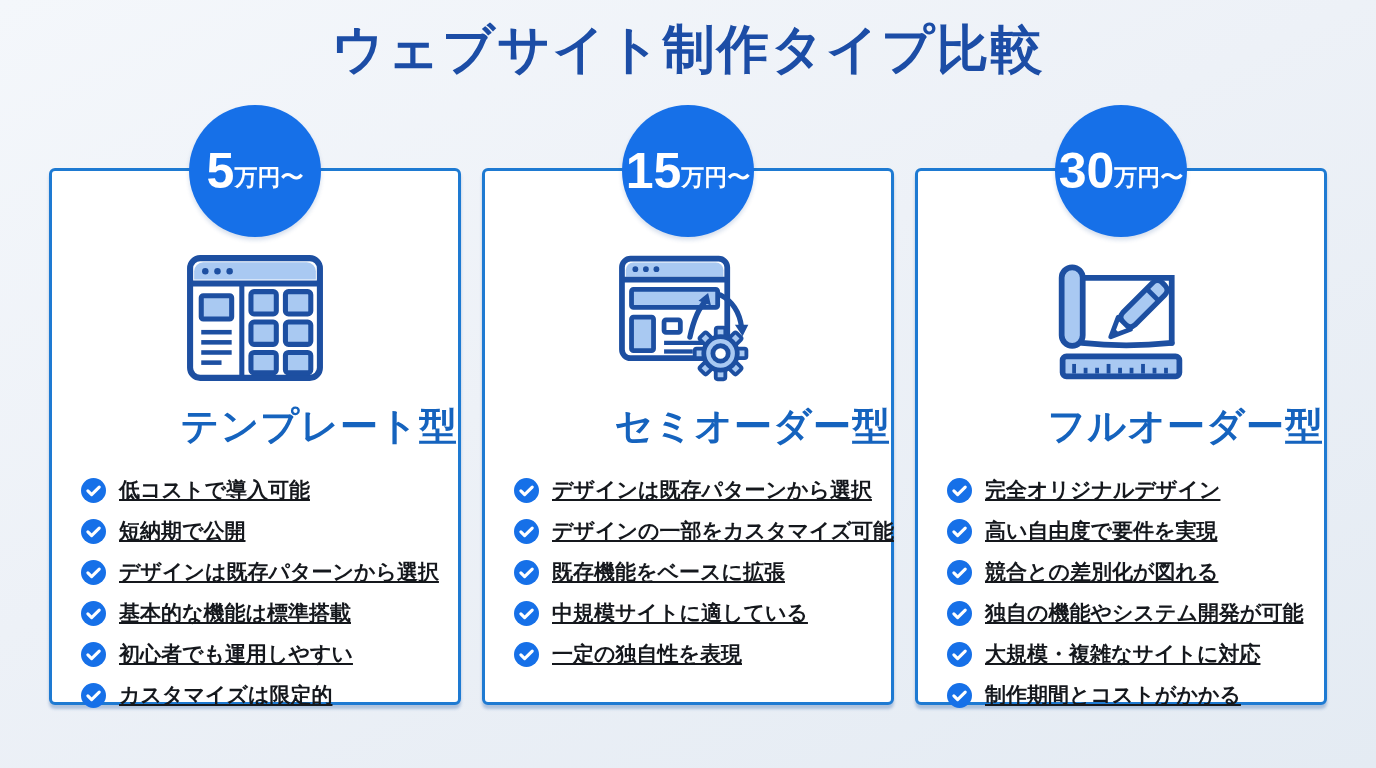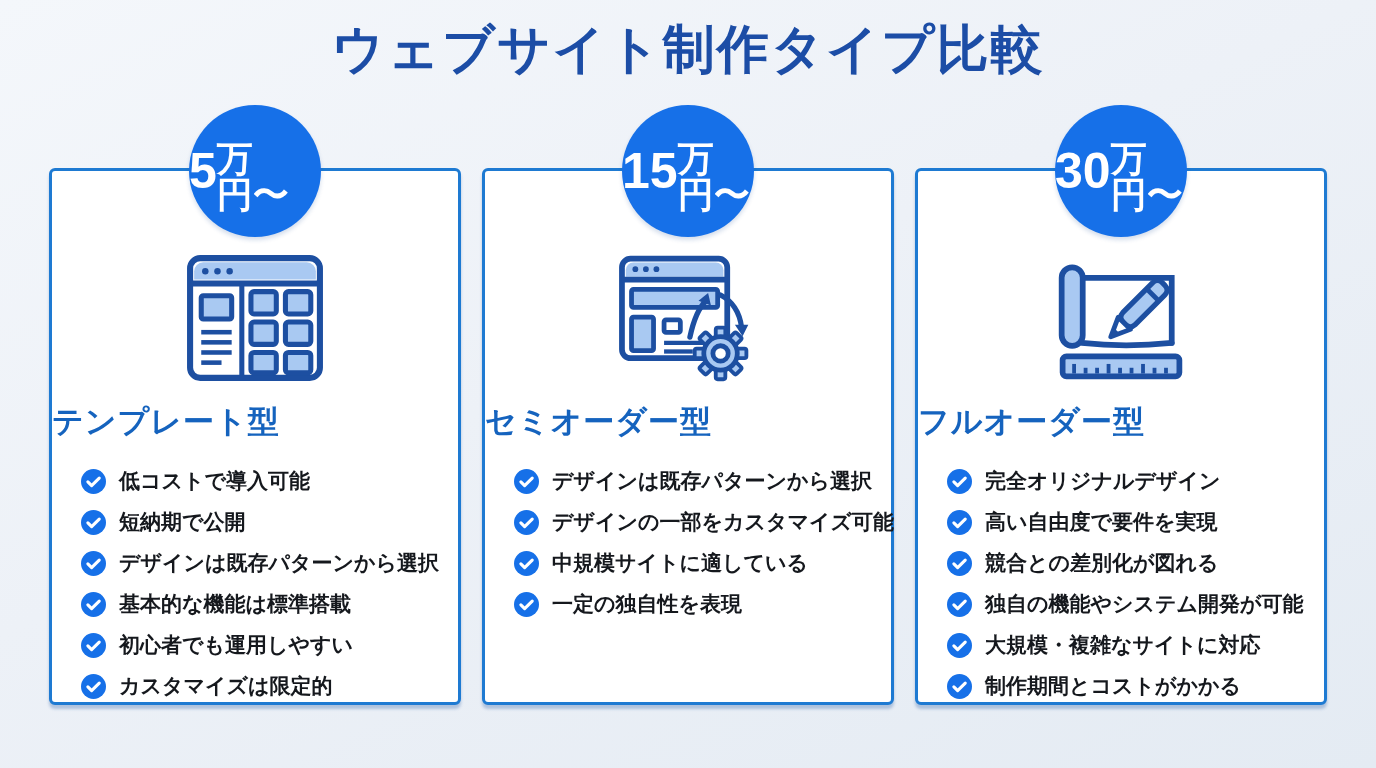--- a/index.html
+++ b/index.html
@@ -50,7 +50,7 @@
     box-shadow: 0 3px 4px rgba(20, 70, 150, 0.18);
   }
   .price-badge .num  { font-size: 50px; font-weight: bold; line-height: 1; }
-  .price-badge .suffix { font-size: 36px; font-weight: bold; line-height: 1; margin-top: 12px; }
+  .price-badge .suffix { font-size: 23px; font-weight: bold; line-height: 1; margin-top: 12px; }
   .icon-wrap {
     margin-top: 80px;
     height: 134px;

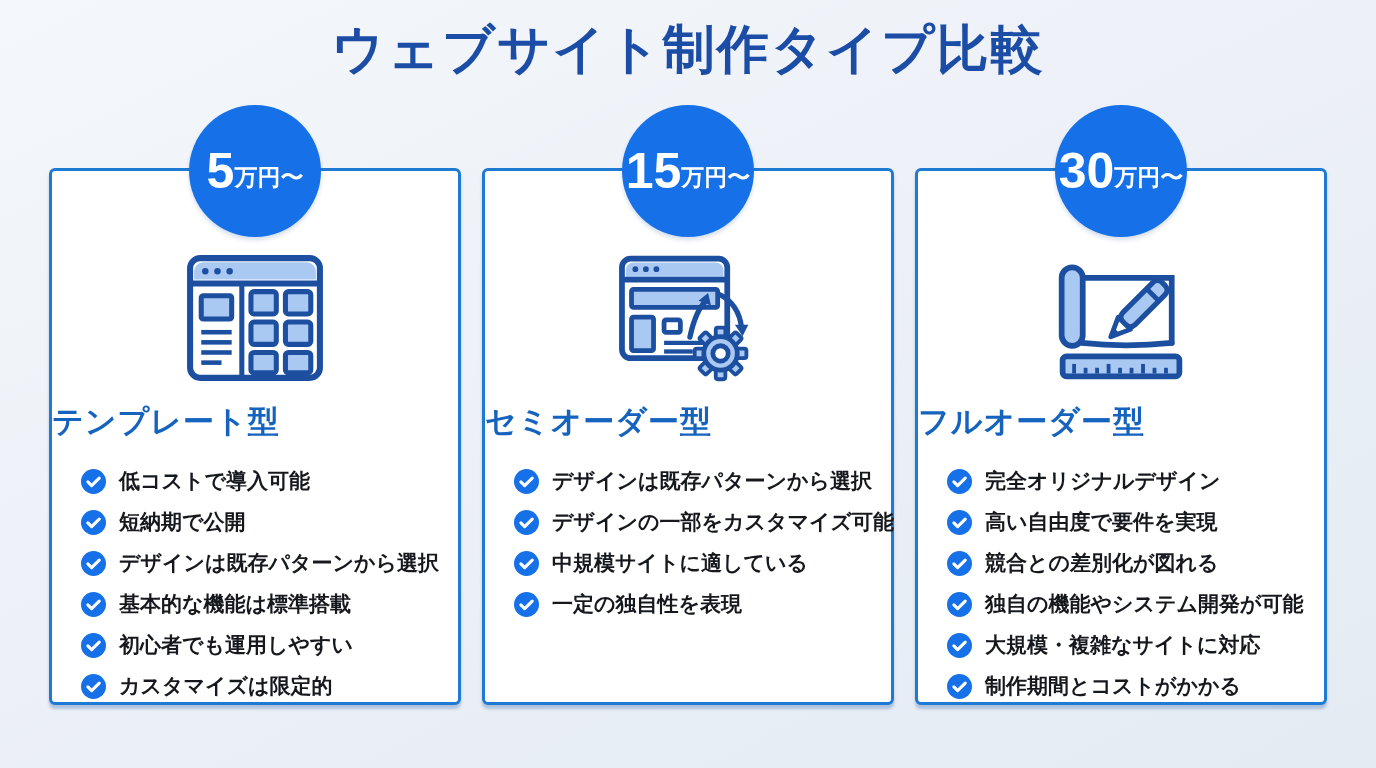--- a/index.html
+++ b/index.html
@@ -59,8 +59,8 @@
     align-items: center;
   }
   .card-title {
-    text-align: left;
-    font-size: 31px;
+    text-align: right;
+    font-size: 38px;
     font-weight: bold;
     color: #1563be;
     margin-top: 16px;

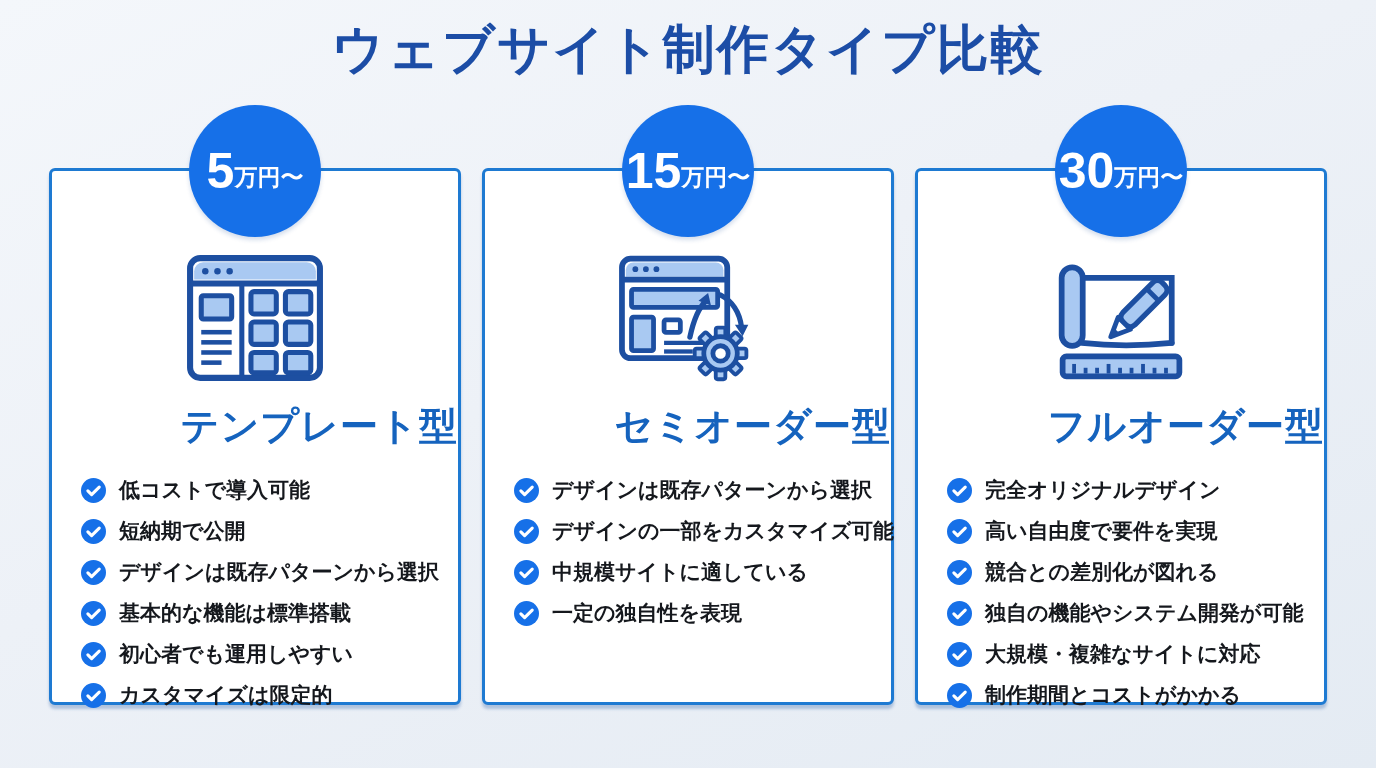--- a/index.html
+++ b/index.html
@@ -81,6 +81,7 @@
     font-weight: bold;
     color: #15181d;
     white-space: nowrap;
+    text-decoration: underline;
   }
   .check-icon { flex: 0 0 auto; width: 25px; height: 25px; }
 </style>

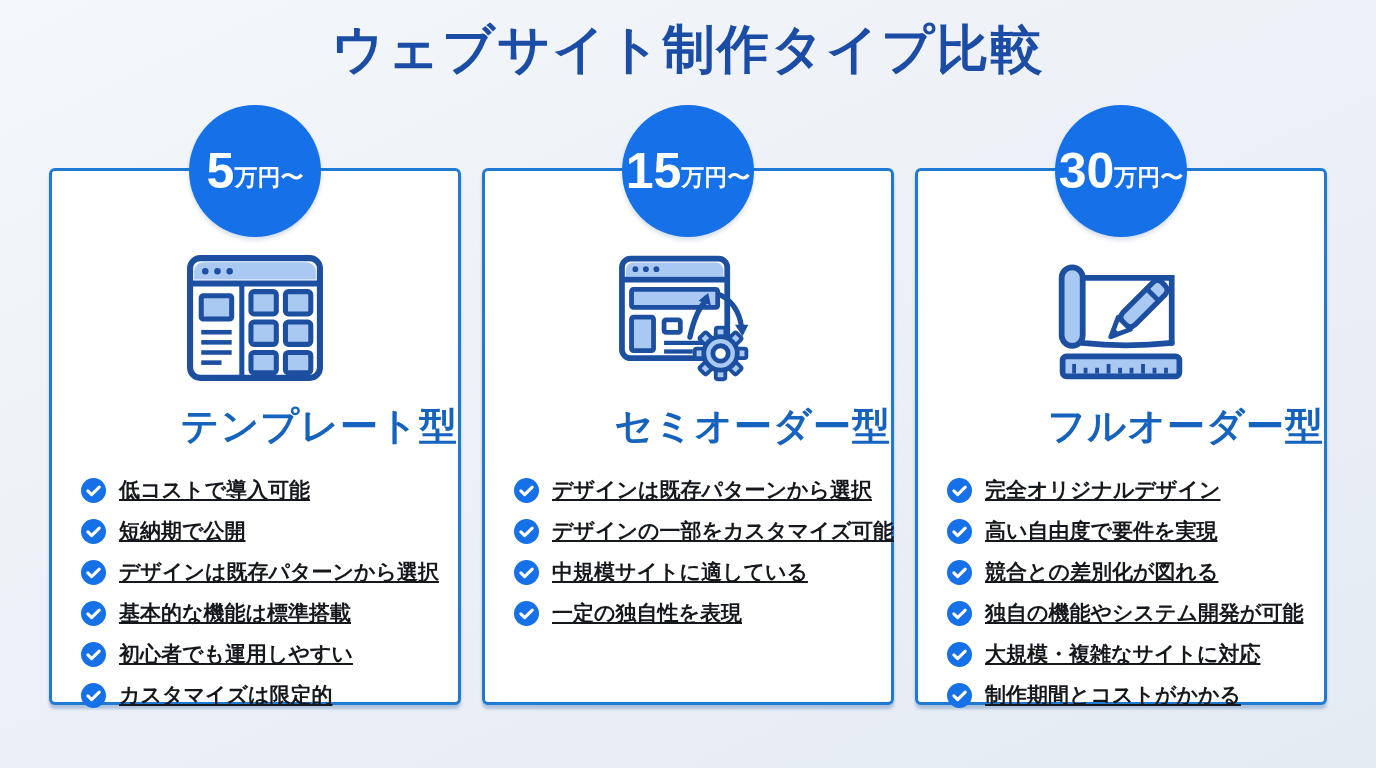--- a/index.html
+++ b/index.html
@@ -225,6 +225,13 @@
             <circle cx="12" cy="12" r="12" fill="#1670e8"></circle>
             <path d="M6.6 12.4 l3.6 3.6 L17.5 8.8" fill="none" stroke="#ffffff" stroke-width="3" stroke-linecap="round" stroke-linejoin="round"></path>
           </svg>
+          <span>既存機能をベースに拡張</span>
+        </li>
+      <li>
+          <svg class="check-icon" viewBox="0 0 24 24">
+            <circle cx="12" cy="12" r="12" fill="#1670e8"></circle>
+            <path d="M6.6 12.4 l3.6 3.6 L17.5 8.8" fill="none" stroke="#ffffff" stroke-width="3" stroke-linecap="round" stroke-linejoin="round"></path>
+          </svg>
           <span>中規模サイトに適している</span>
         </li>
       <li>

